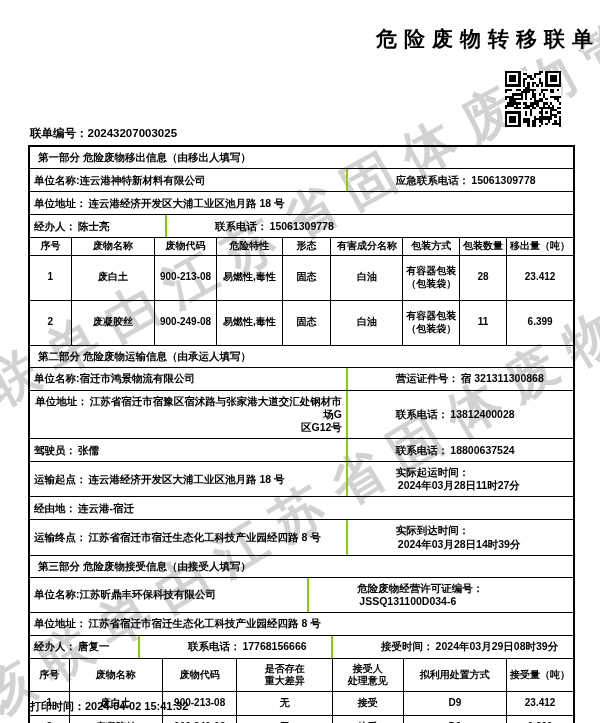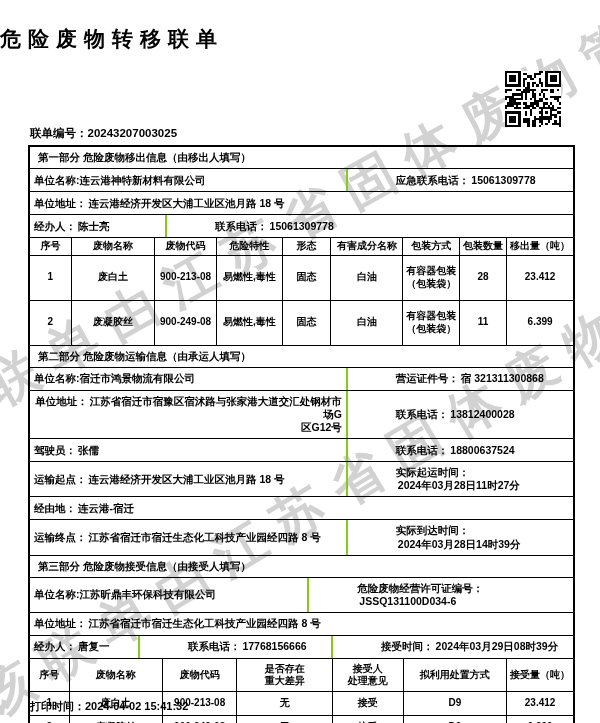--- a/index.html
+++ b/index.html
@@ -18,7 +18,7 @@
   .wm2{left:-15px;top:668px;transform:rotate(-31deg);}
   .content{position:absolute;inset:0;z-index:1;}
   .doc-title{
-    text-align:left;margin-top:25px;font-size:21px;letter-spacing:7px;
+    text-align:right;margin-top:25px;font-size:21px;letter-spacing:7px;
   }
   .qr{position:absolute;top:71px;right:39px;width:56px;height:56px;}
   .manifest-line{position:absolute;top:126px;left:30px;font-size:11.5px;}

